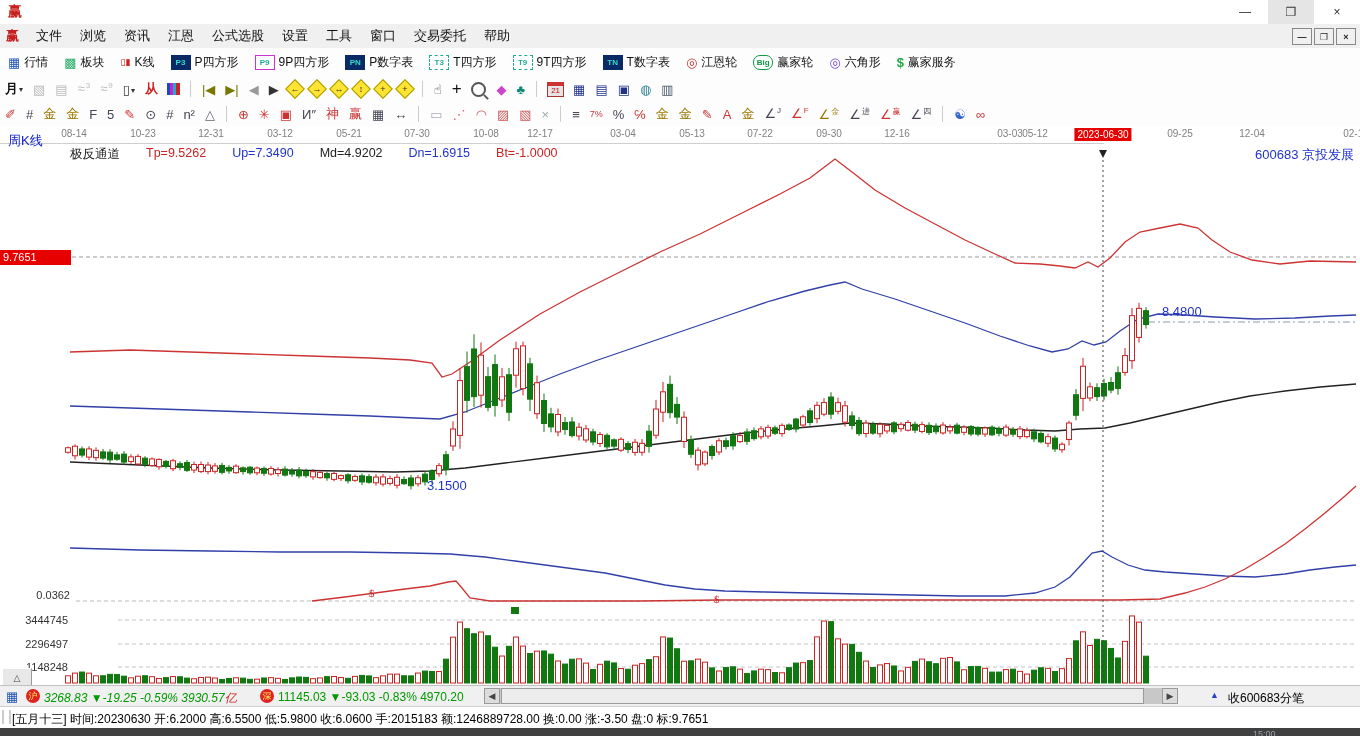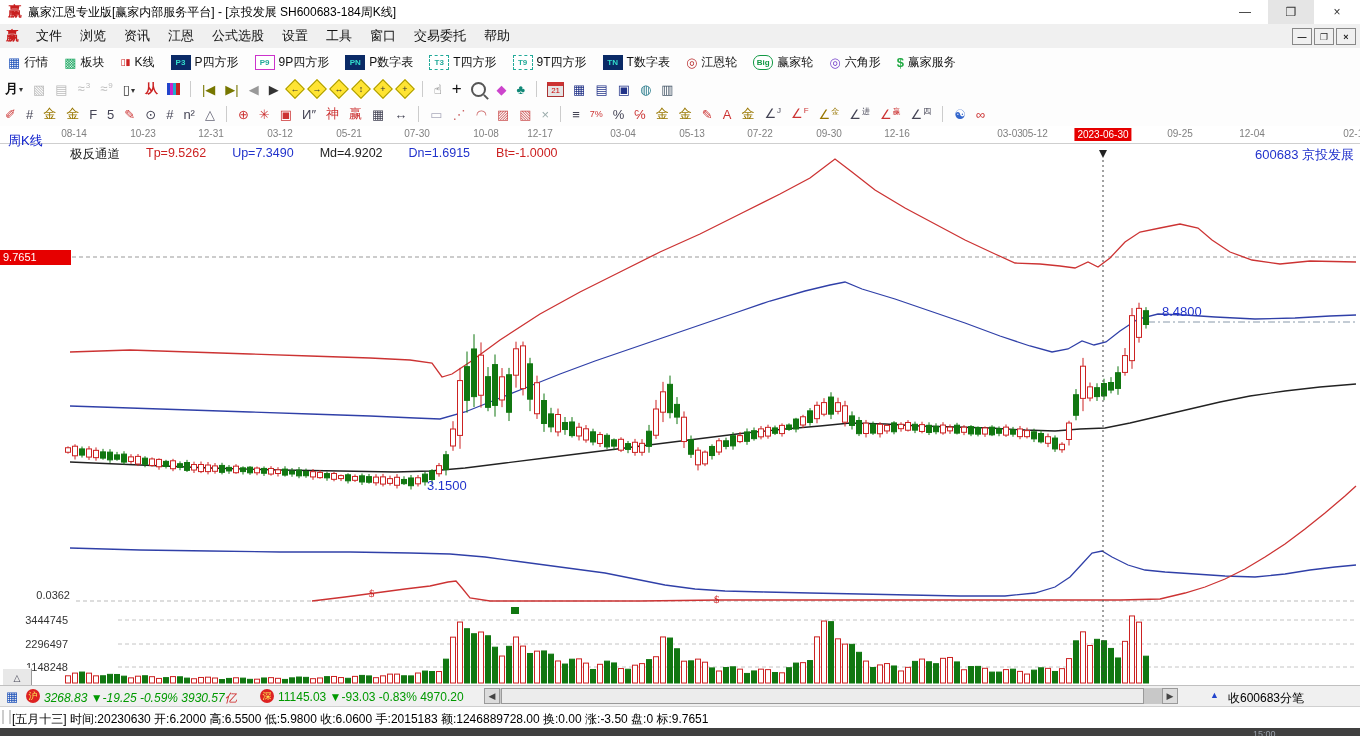--- a/index.html
+++ b/index.html
@@ -73,7 +73,6 @@
 
   <div class="titlebar">
     <span class="logo">赢</span>
-    <span class="title">赢家江恩专业版[赢家内部服务平台] - [京投发展  SH600683-184周K线]</span>
     <span class="win-controls">
       <span class="win-btn">—</span>
       <span class="win-btn hl">❐</span>

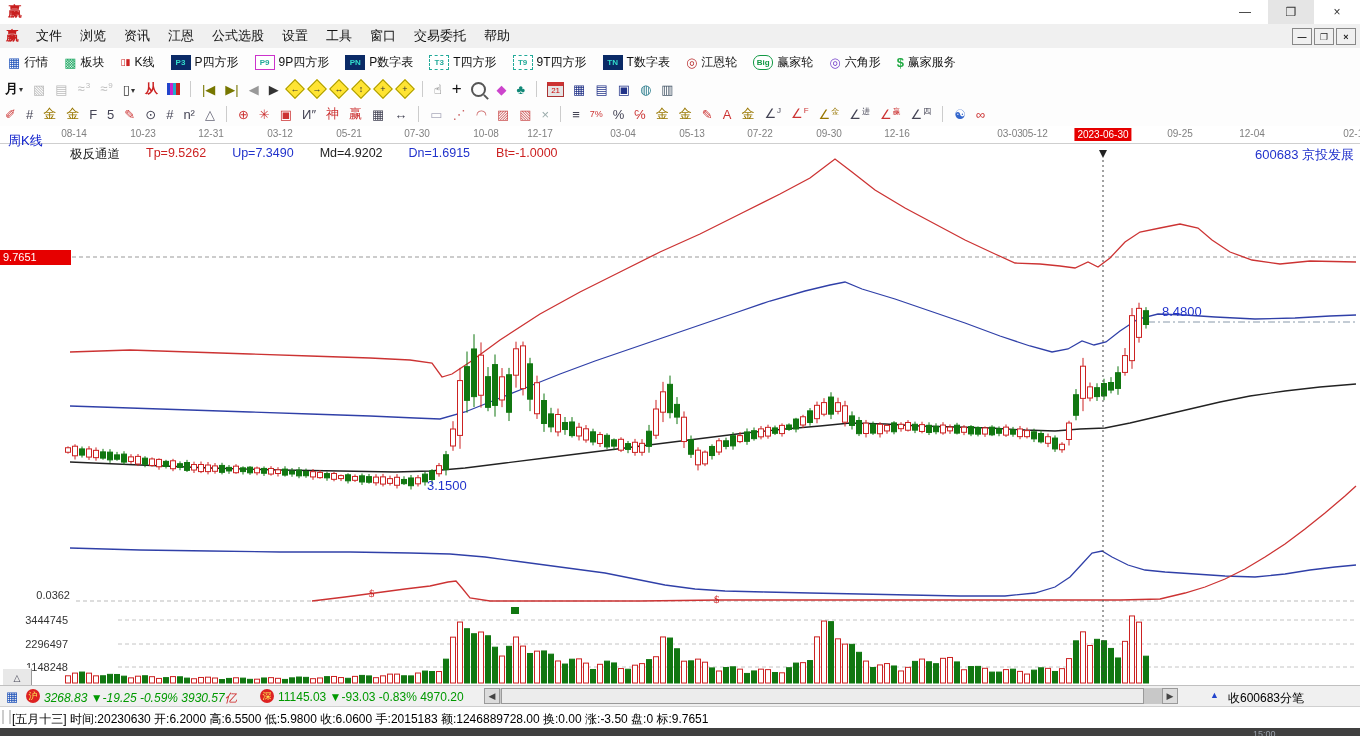--- a/index.html
+++ b/index.html
@@ -39,7 +39,7 @@
   .flagicon{display:inline-block;width:13px;height:12px;margin:0 4px;background:linear-gradient(90deg,#2244cc 0 3px,#cc22cc 3px 6px,#22aacc 6px 9px,#cc2222 9px 13px);}
   
   .chart{position:absolute;top:126px;left:0;width:1360px;height:559px;background:#fff;}
-  .date-row{position:absolute;top:0;left:0;width:1360px;height:17px;border-bottom:1px solid #cfcfcf;}
+  .date-row{position:absolute;top:0;left:0;width:1104px;height:17px;border-bottom:1px solid #cfcfcf;}
   .date-label{position:absolute;top:2px;transform:translateX(-50%);font-size:10px;color:#808080;white-space:nowrap;}
   .date-label.hl{background:#e60000;color:#fff;padding:1px 3px;font-size:10px;}
   .period-label{position:absolute;top:6px;left:8px;color:#1122cc;font-size:13px;}

